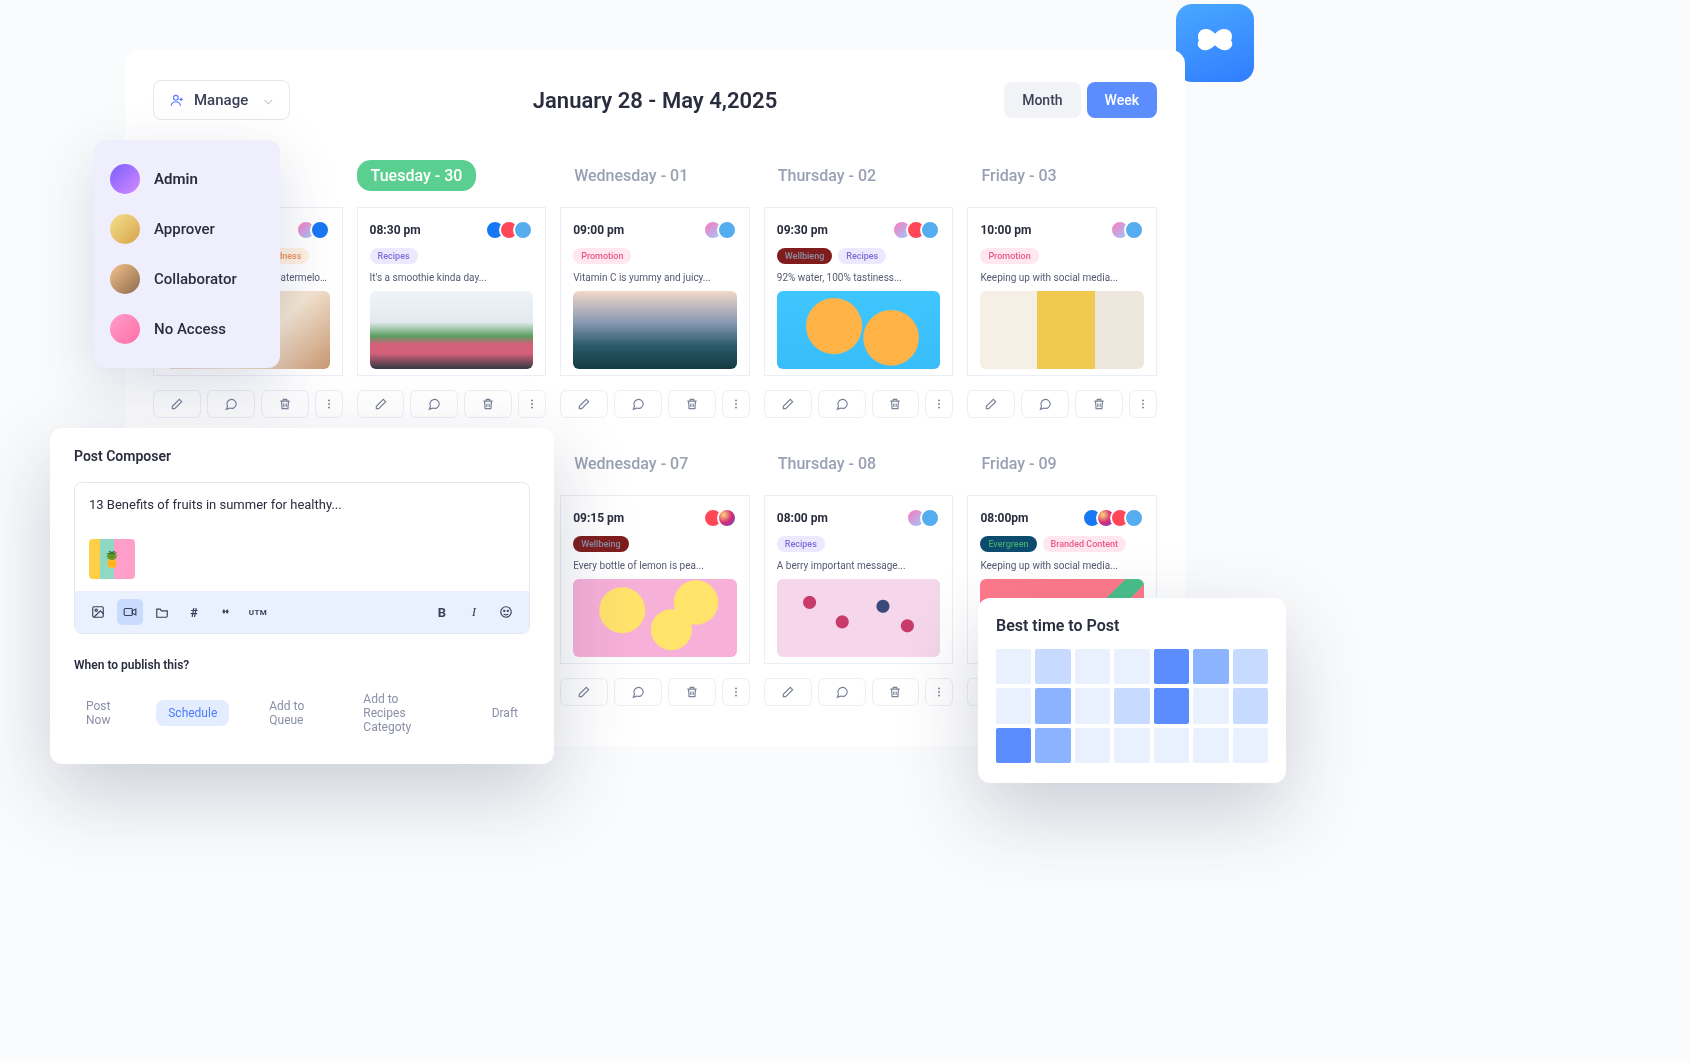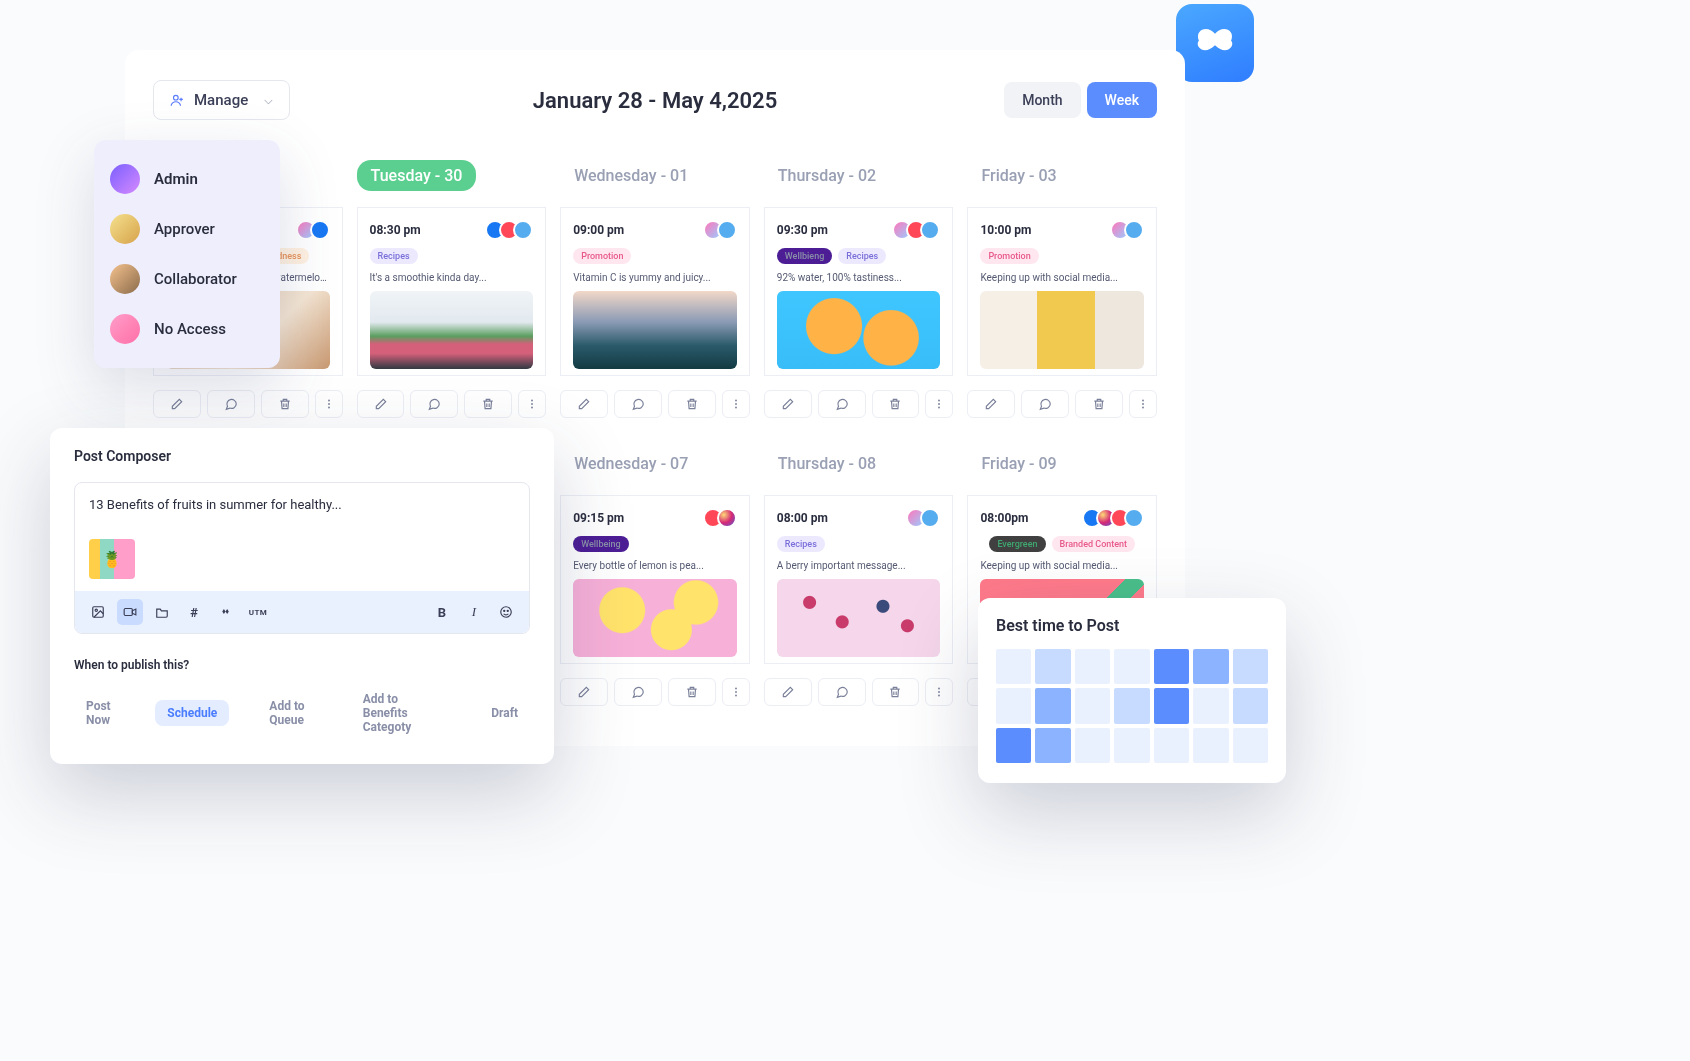--- a/index.html
+++ b/index.html
@@ -72,7 +72,7 @@
   .tag.pink { background: #ffe6ef; color: #e85a8b; }
   .tag.orange { background: #fff1e0; color: #e8925a; }
   .tag.purple { background: #ece9ff; color: #7a6fd9; }
-  .tag.grey { background: #4c1d95; color: #8a8fa8; }
+  .tag.grey { background: #7f1d1d; color: #8a8fa8; }
   .tag.green { background: #404040; color: #3fa76f; margin-left: 9px; }
   .post-caption {
     font-size: 10px; color: #555a72; margin-bottom: 8px; white-space: nowrap;

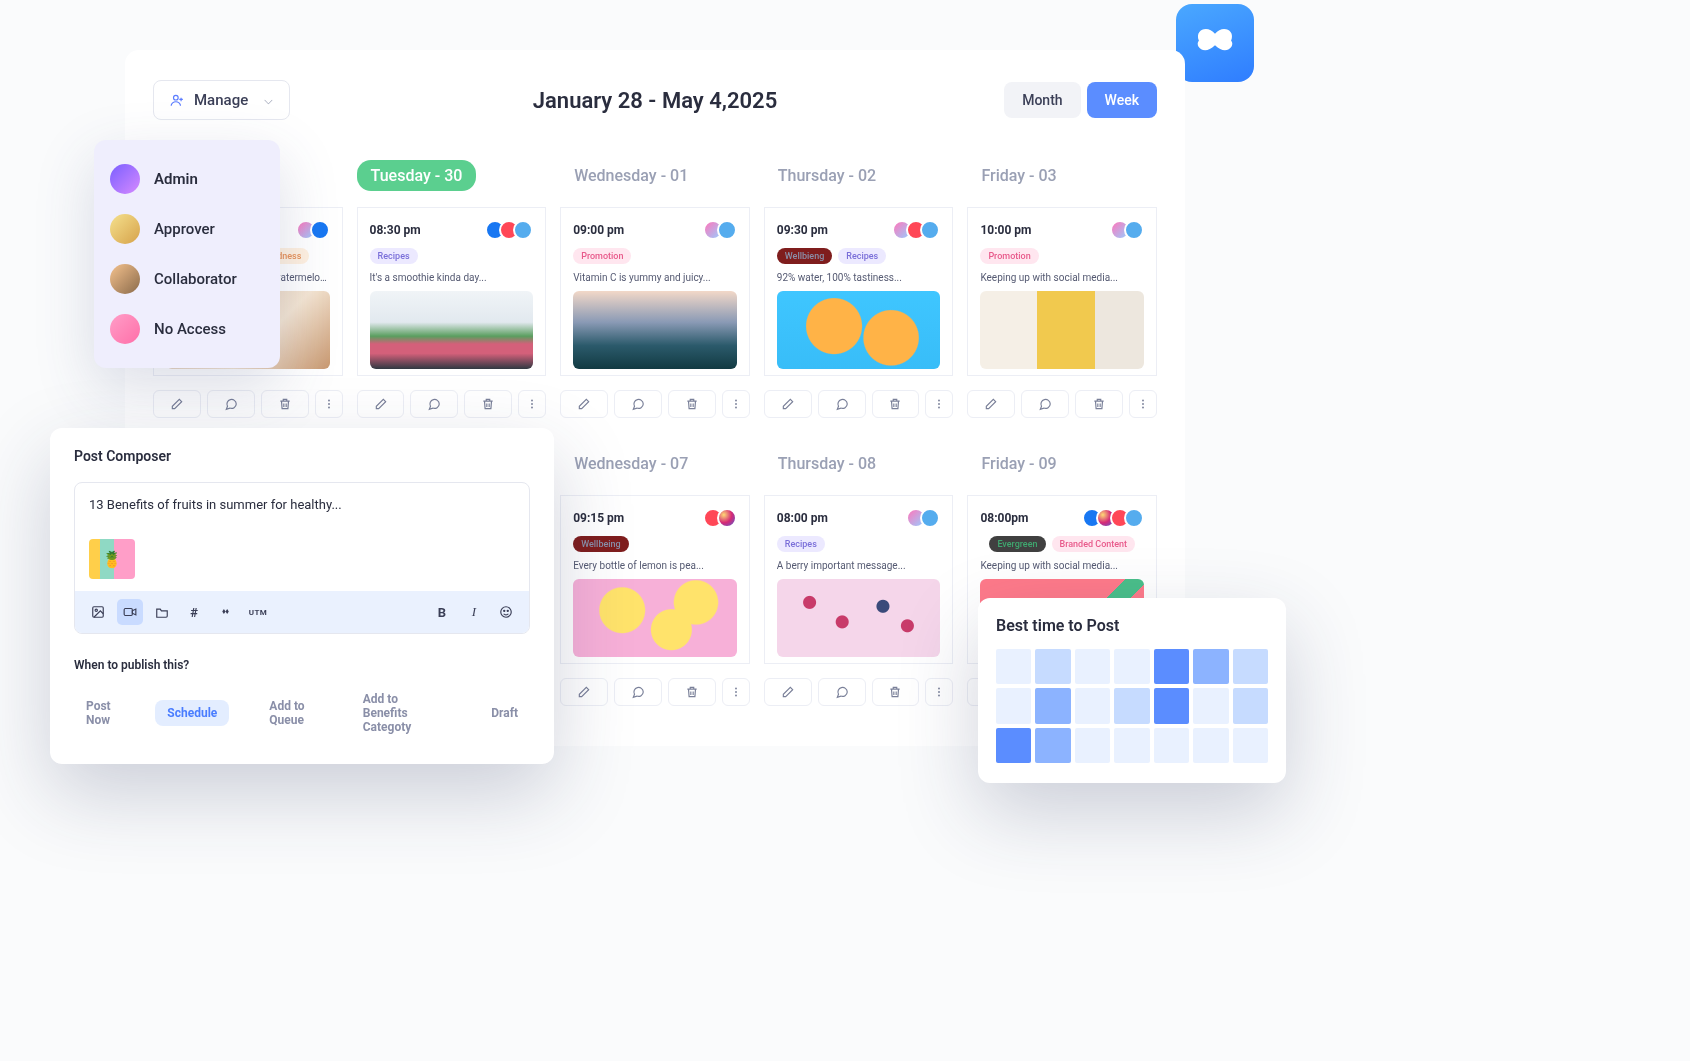--- a/index.html
+++ b/index.html
@@ -73,7 +73,7 @@
   .tag.orange { background: #fff1e0; color: #e8925a; }
   .tag.purple { background: #ece9ff; color: #7a6fd9; }
   .tag.grey { background: #7f1d1d; color: #8a8fa8; }
-  .tag.green { background: #404040; color: #3fa76f; margin-left: 9px; }
+  .tag.green { background: #0c4a6e; color: #3fa76f; }
   .post-caption {
     font-size: 10px; color: #555a72; margin-bottom: 8px; white-space: nowrap;
     overflow: hidden; text-overflow: ellipsis;

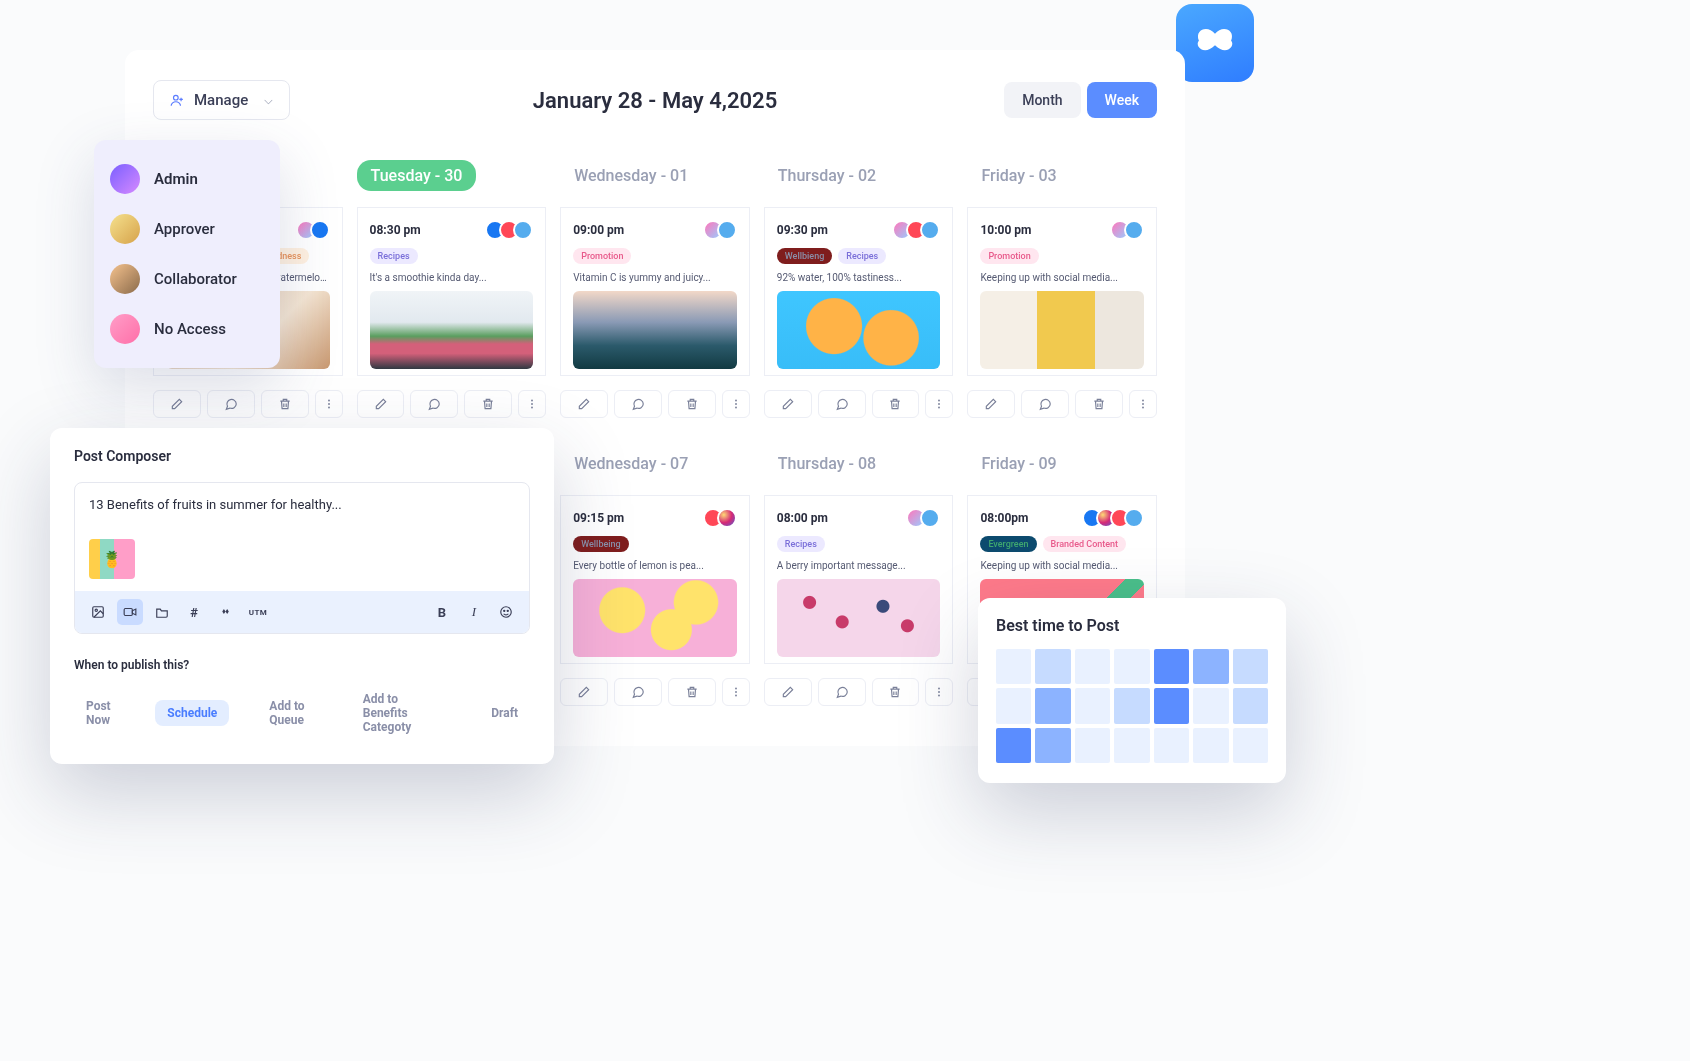--- a/index.html
+++ b/index.html
@@ -150,7 +150,7 @@
   .tool-spacer { flex: 1; }
 
   .when-label { font-size: 12px; font-weight: 600; color: #2a2d3e; margin: 24px 0 14px 0; }
-  .publish-opts { display: flex; gap: 28px; align-items: center; font-weight: bold; }
+  .publish-opts { display: flex; gap: 28px; align-items: center; }
   .pub-opt { font-size: 12px; color: #8a8fa8; cursor: pointer; padding: 6px 12px; border-radius: 8px; }
   .pub-opt.active { background: #e3edff; color: #4a7dff; }
 

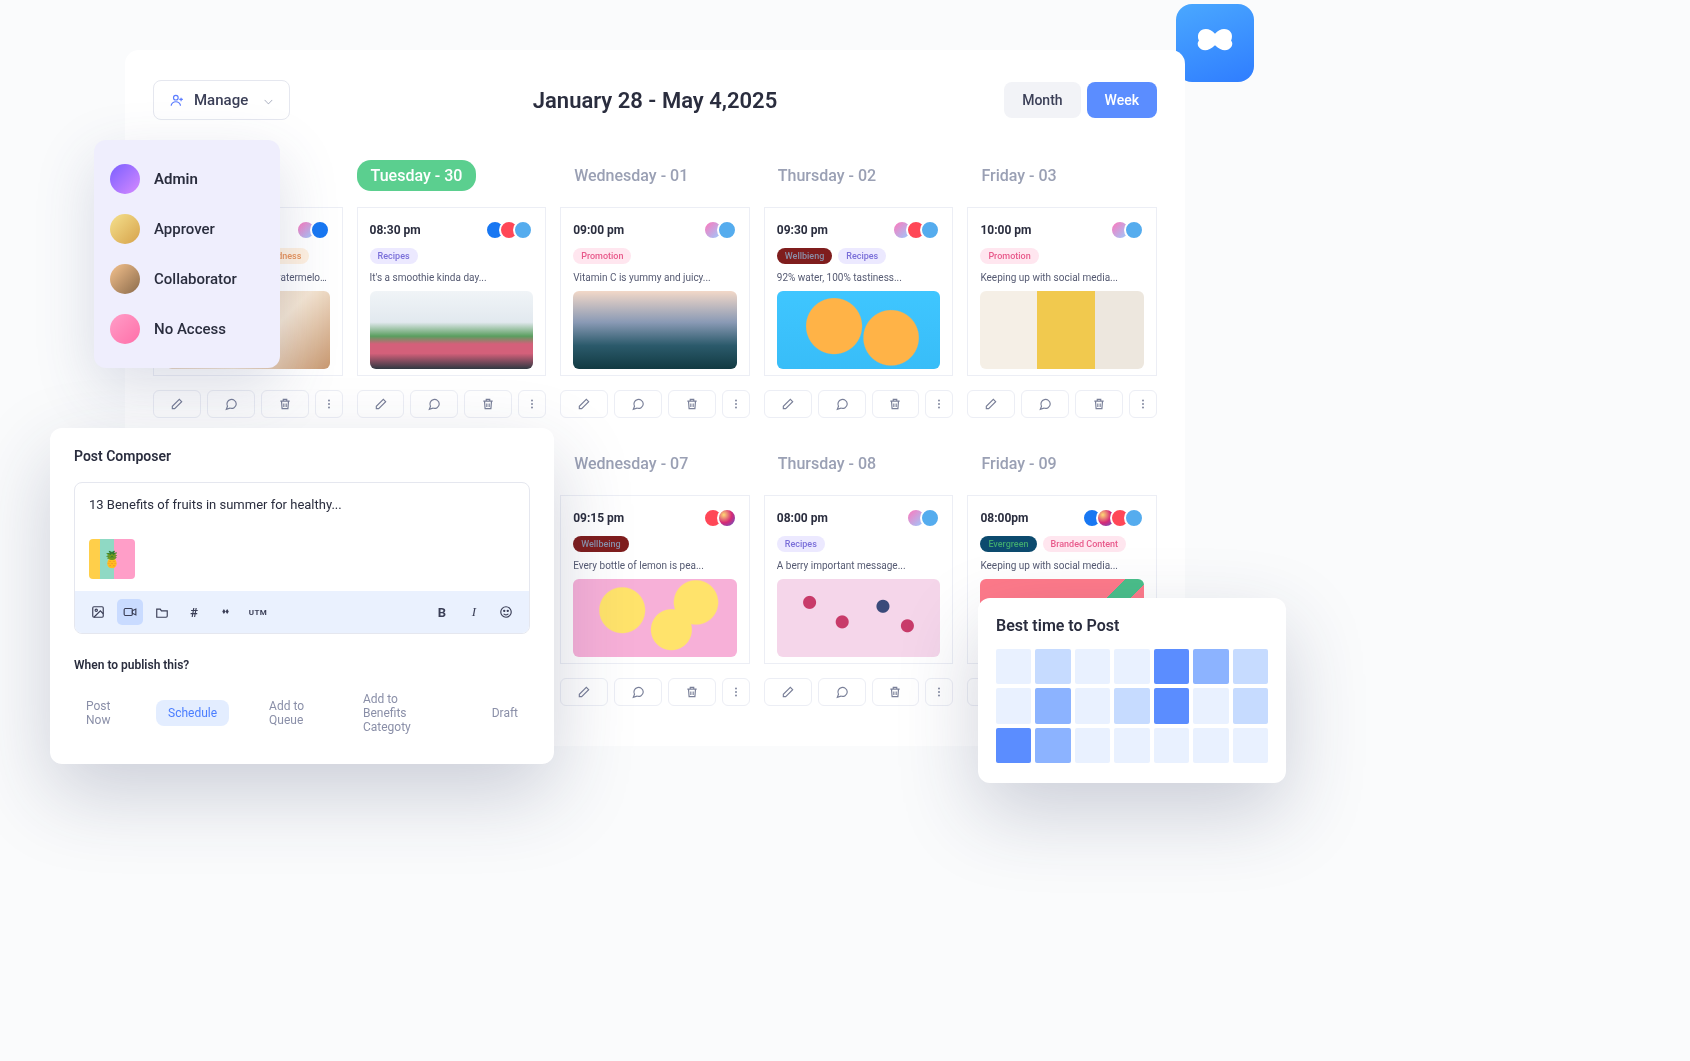--- a/index.html
+++ b/index.html
@@ -629,7 +629,7 @@
       <div class="pub-opt">Post Now</div>
       <div class="pub-opt active">Schedule</div>
       <div class="pub-opt">Add to Queue</div>
-      <div class="pub-opt">Add to Benefits Categoty</div>
+      <div class="pub-opt">Add to Recipes Categoty</div>
       <div class="pub-opt">Draft</div>
     </div>
 </div>

